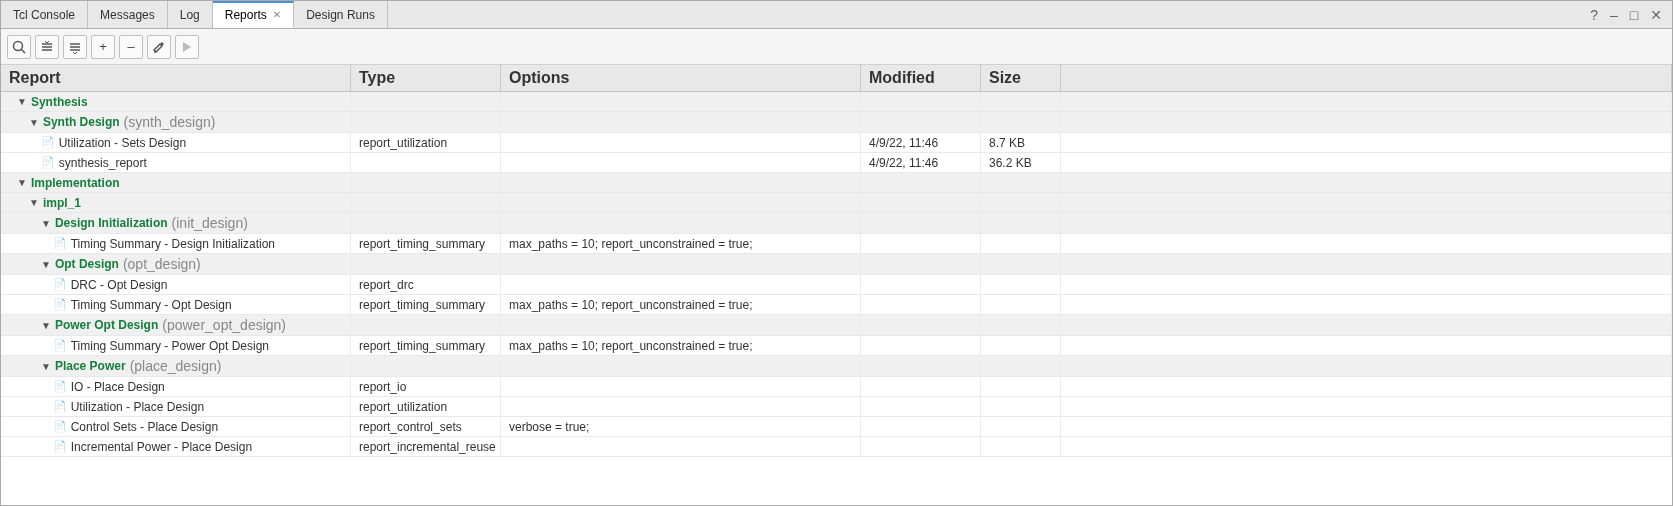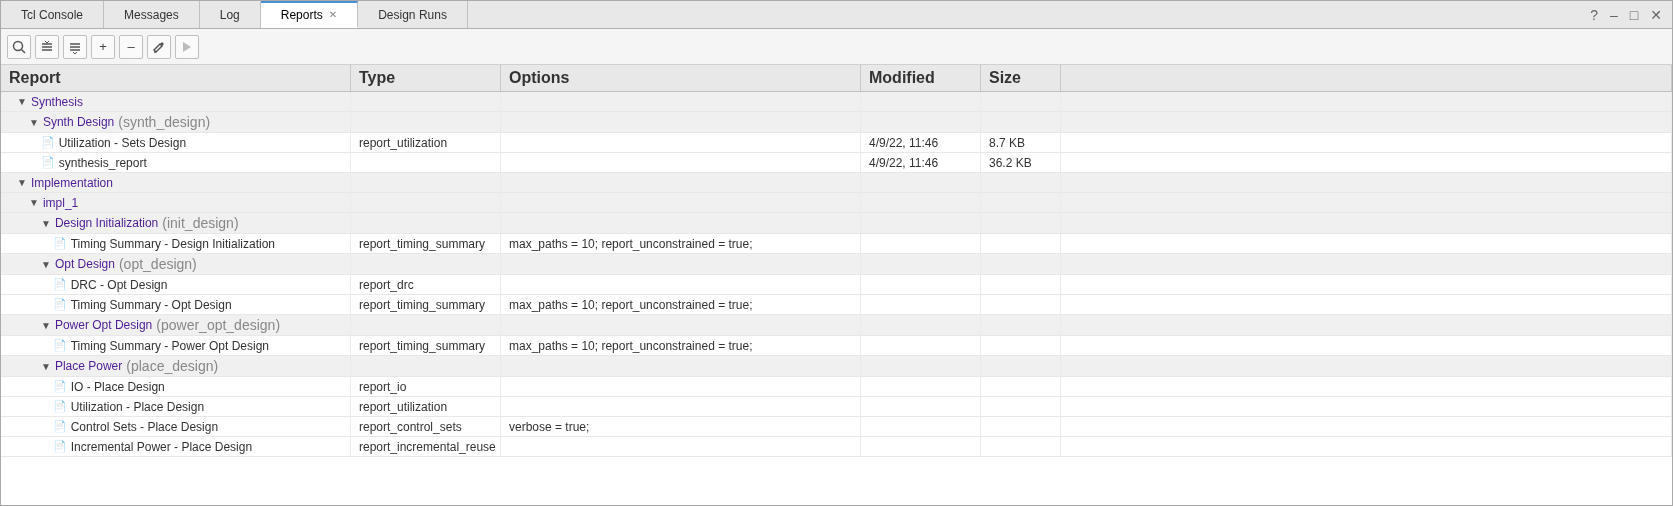--- a/index.html
+++ b/index.html
@@ -13,7 +13,7 @@
       border-bottom: 1px solid #b0b0b0; height: 28px; user-select: none;
     }
     .tab {
-      display: flex; align-items: center; padding: 0 20px; cursor: pointer;
+      display: flex; align-items: center; padding: 0 12px; cursor: pointer;
       border-right: 1px solid #c0c0c0; font-size: 12px; color: #333;
       white-space: nowrap; height: 100%;
     }

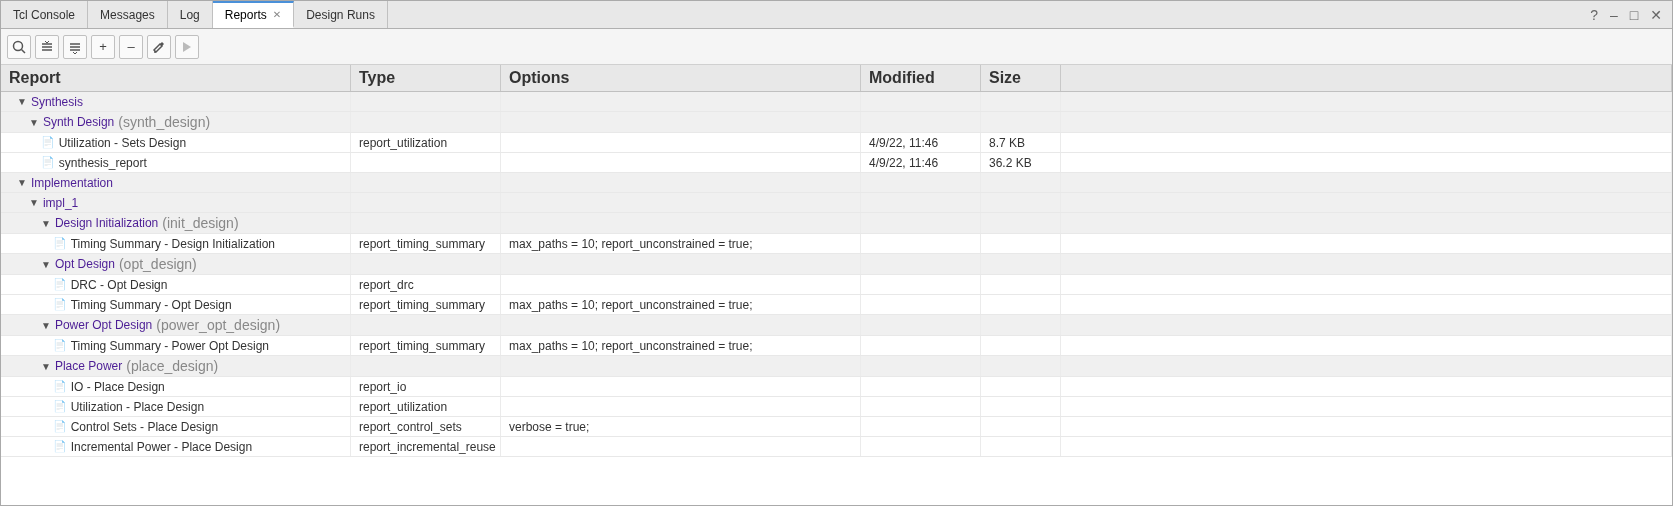--- a/index.html
+++ b/index.html
@@ -85,7 +85,7 @@
     .file-icon.blue { color: #1a6fbd; }
     .file-icon.gray { color: #888; }
 
-    .group-label { font-weight: normal; color: #4c1d95; }
+    .group-label { font-weight: bold; color: #15803d; }
     .sub-label { color: #888; font-size: 14px; margin-left: 4px; }
 
     

